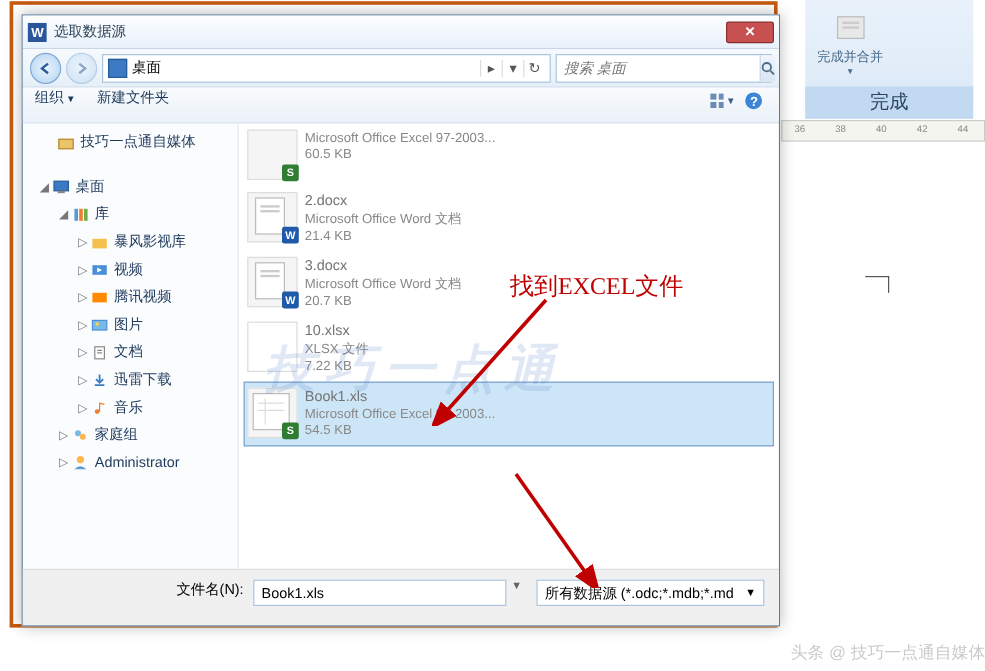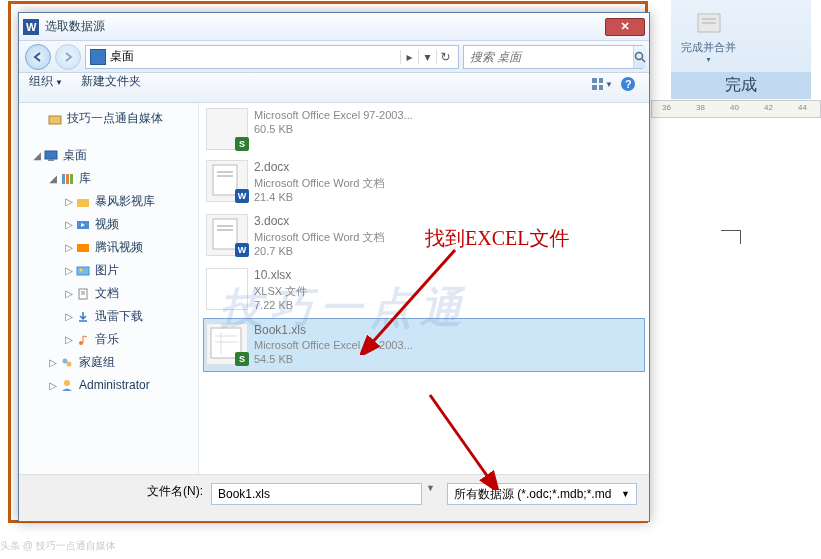--- a/index.html
+++ b/index.html
@@ -62,7 +62,7 @@
 .annot1 { position: absolute; top: 225px; left: 425px; color: #c00000; font-size: 20px; font-family: "SimSun", serif; pointer-events: none; }
 .arrow1 { position: absolute; top: 245px; left: 360px; pointer-events: none; }
 .arrow2 { position: absolute; top: 390px; left: 420px; pointer-events: none; }
-.watermark { position: absolute; bottom: 6px; left: 0; right: 0; text-align: left; color: rgba(100,100,100,0.35); font-size: 10px; pointer-events: none; }
+.watermark { position: absolute; bottom: 6px; left: 0; right: 0; text-align: right; color: rgba(100,100,100,0.35); font-size: 14px; pointer-events: none; }
 .wm2 { position: absolute; top: 280px; left: 220px; color: rgba(90,130,200,0.18); font-size: 42px; font-weight: bold; font-style: italic; pointer-events: none; letter-spacing: 8px; }
 </style>
 </head>

